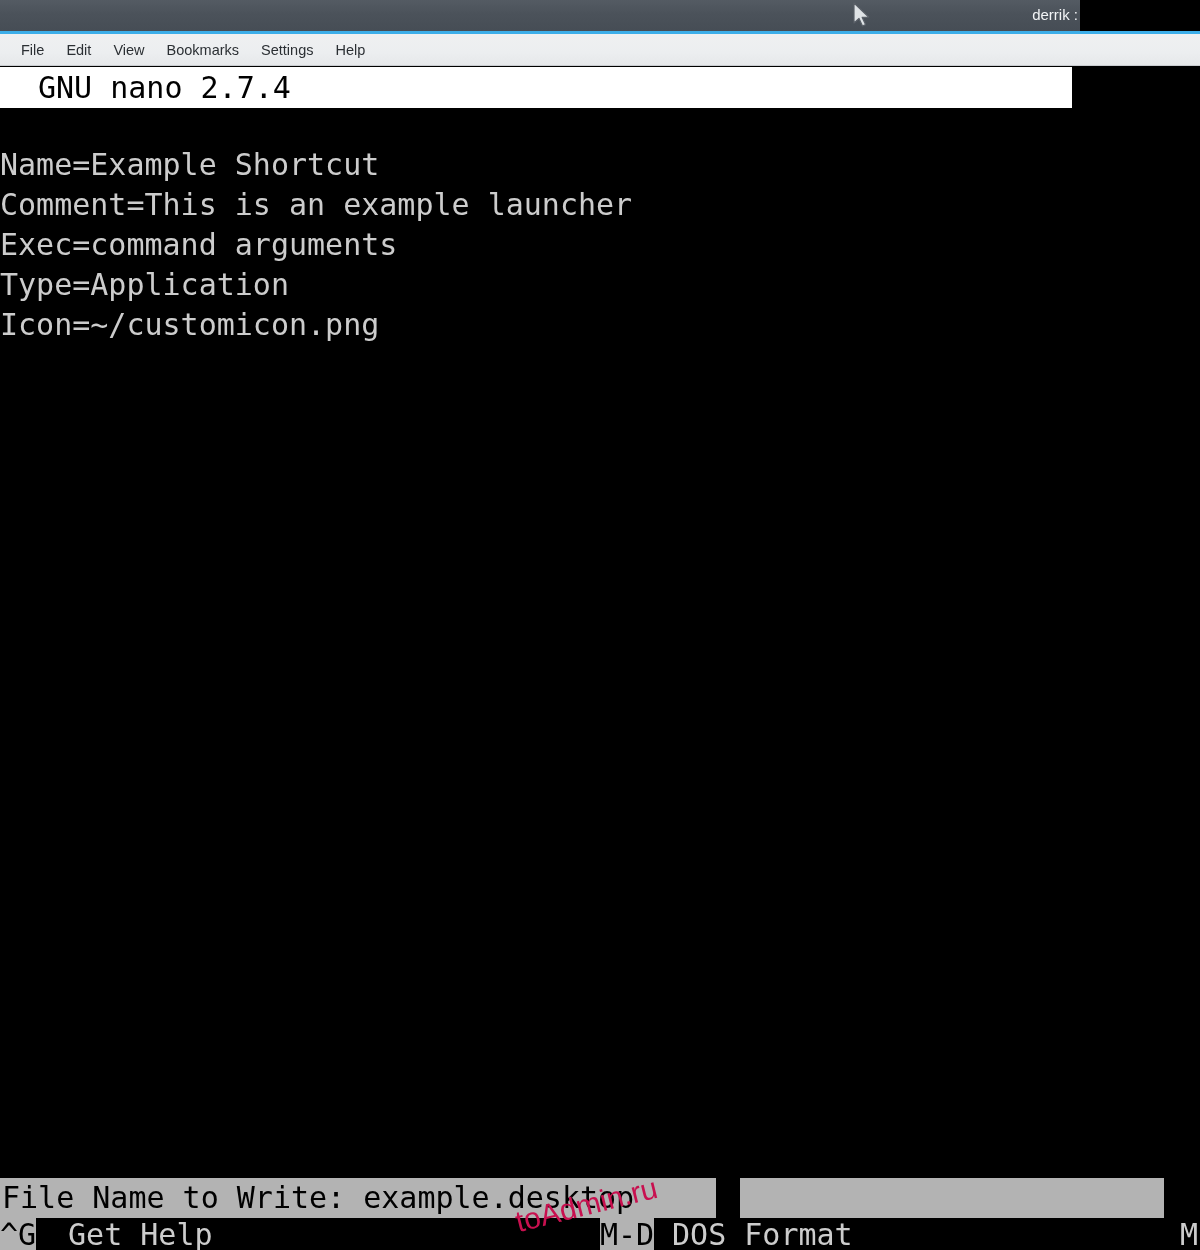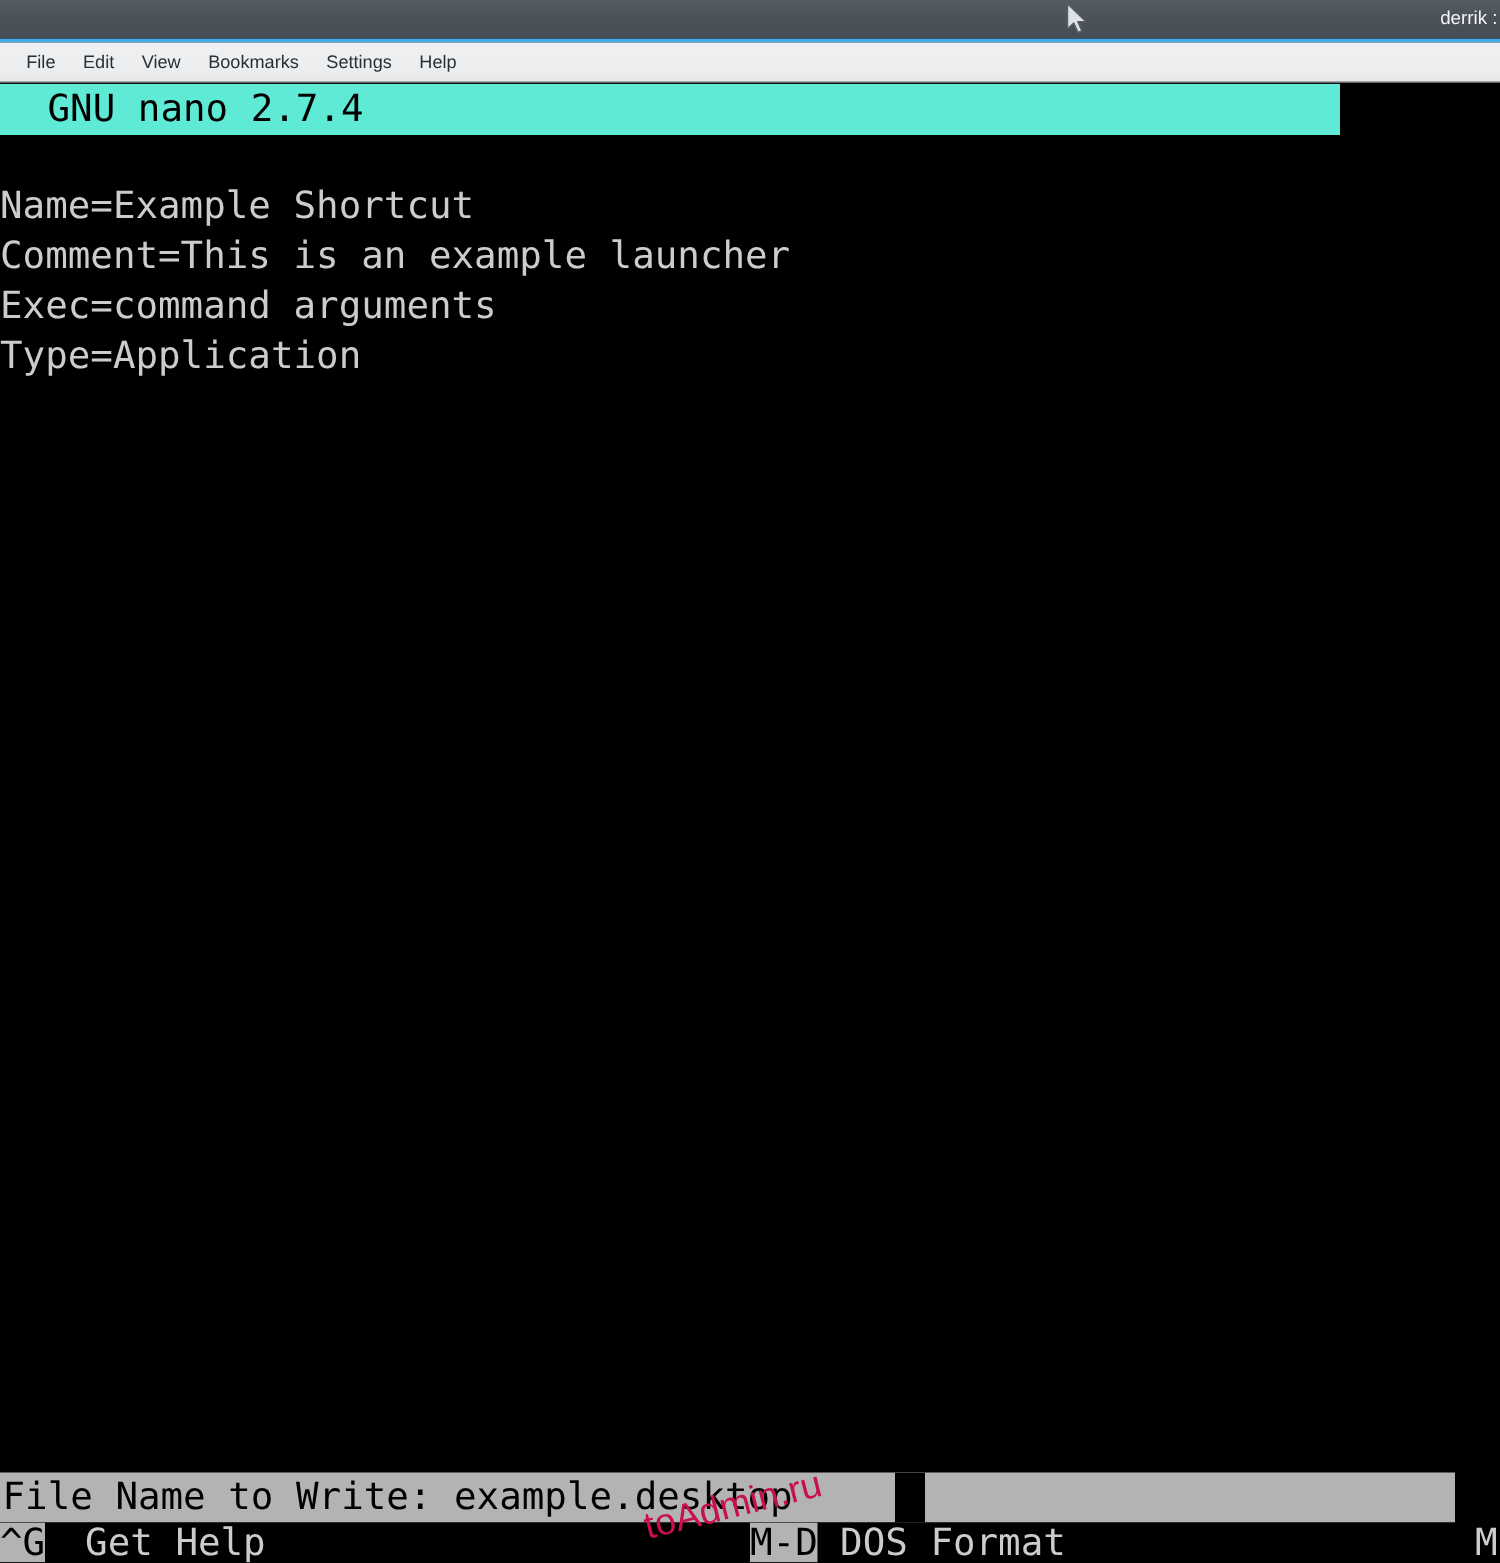--- a/index.html
+++ b/index.html
@@ -20,7 +20,7 @@
   #titlebar {
     position: absolute;
     left: 0; top: 0;
-    width: 1200px;
+    width: 1080px;
     height: 31px;
     background: linear-gradient(to bottom, #545b63 0%, #4b525a 45%, #464d55 100%);
     box-sizing: border-box;

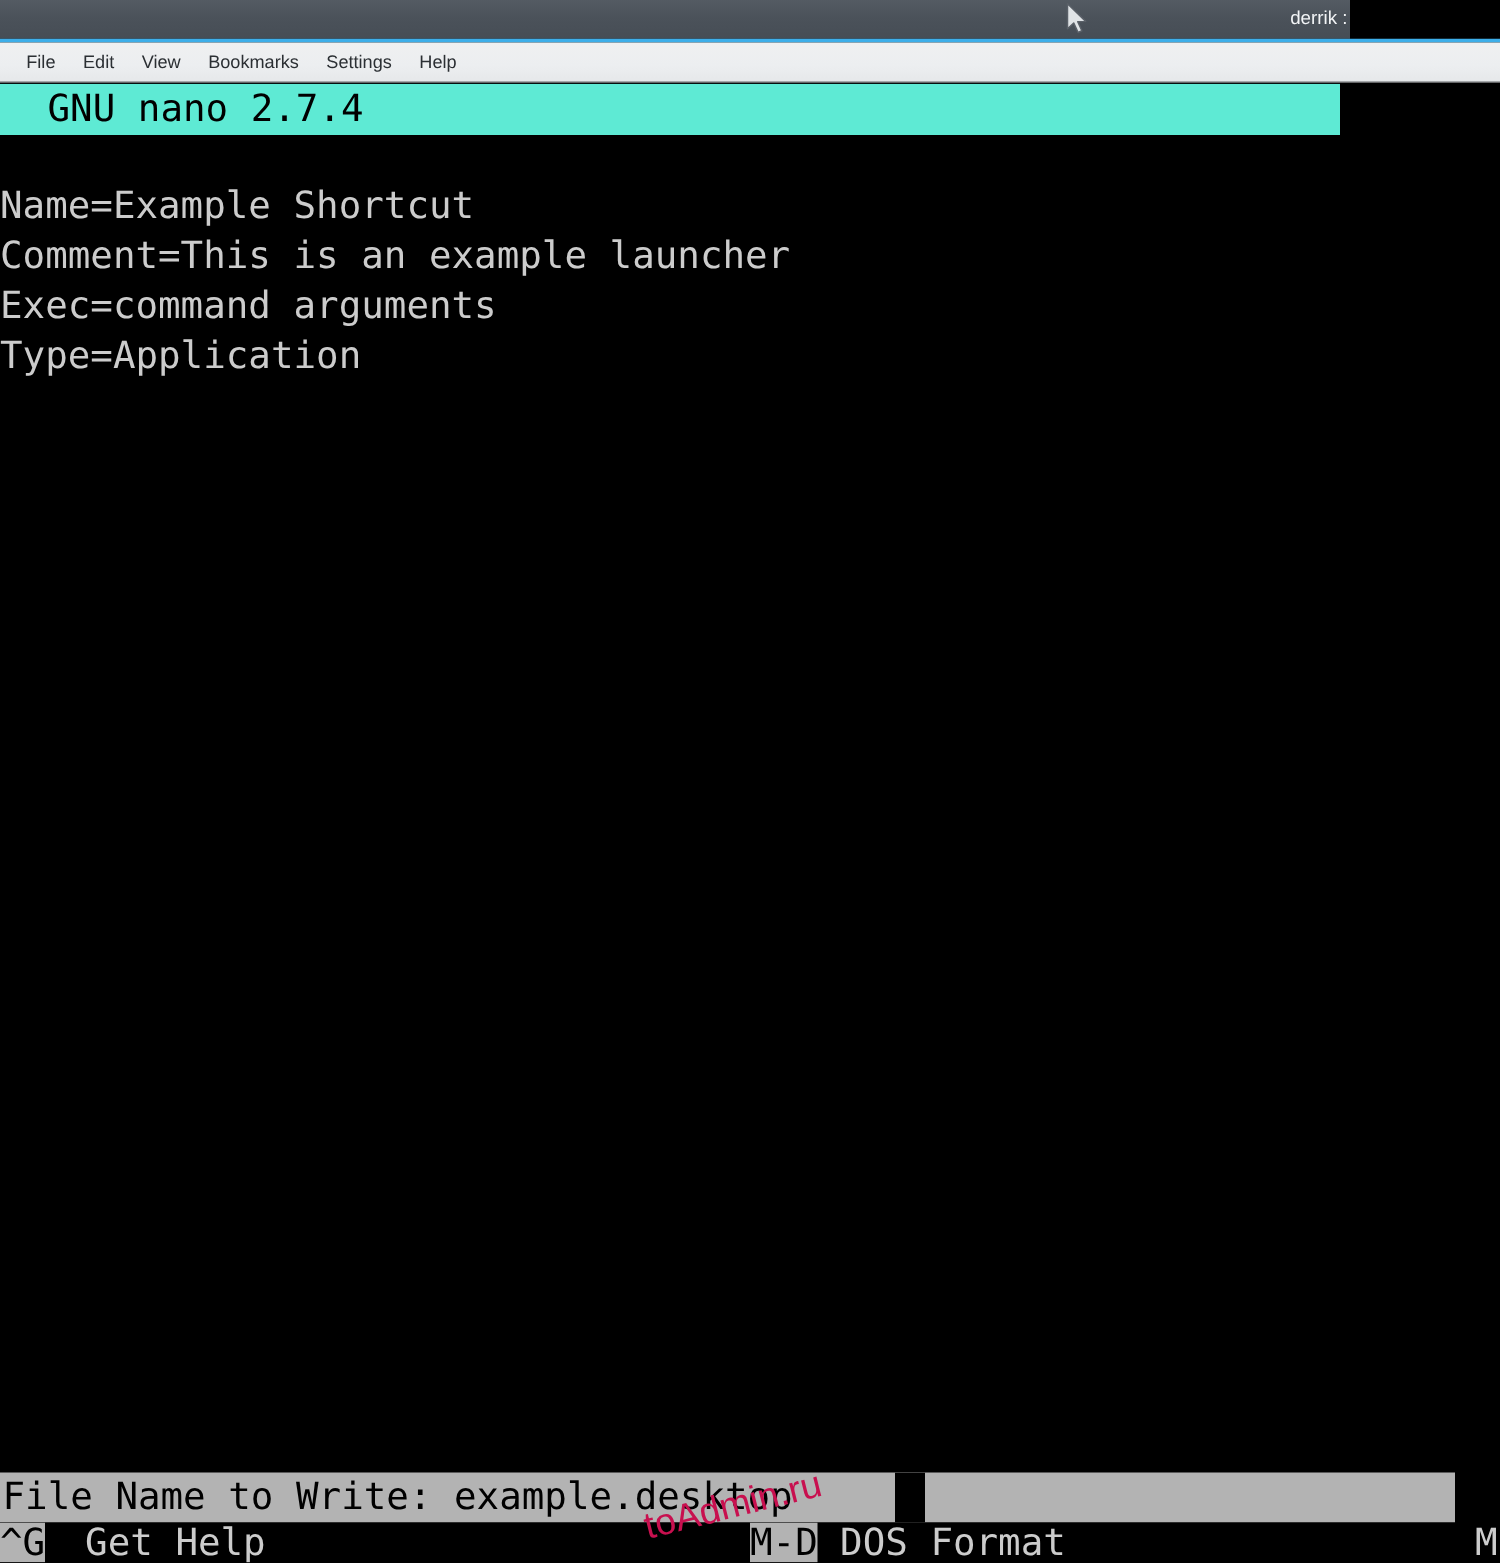--- a/index.html
+++ b/index.html
@@ -91,7 +91,7 @@
     left: 0; top: 0;
     width: 1072px;
     height: 41px;
-    background: #5eead4;
+    background: #ffffff;
     color: #000000;
     font-family: "DejaVu Sans Mono", monospace;
     font-size: 30px;

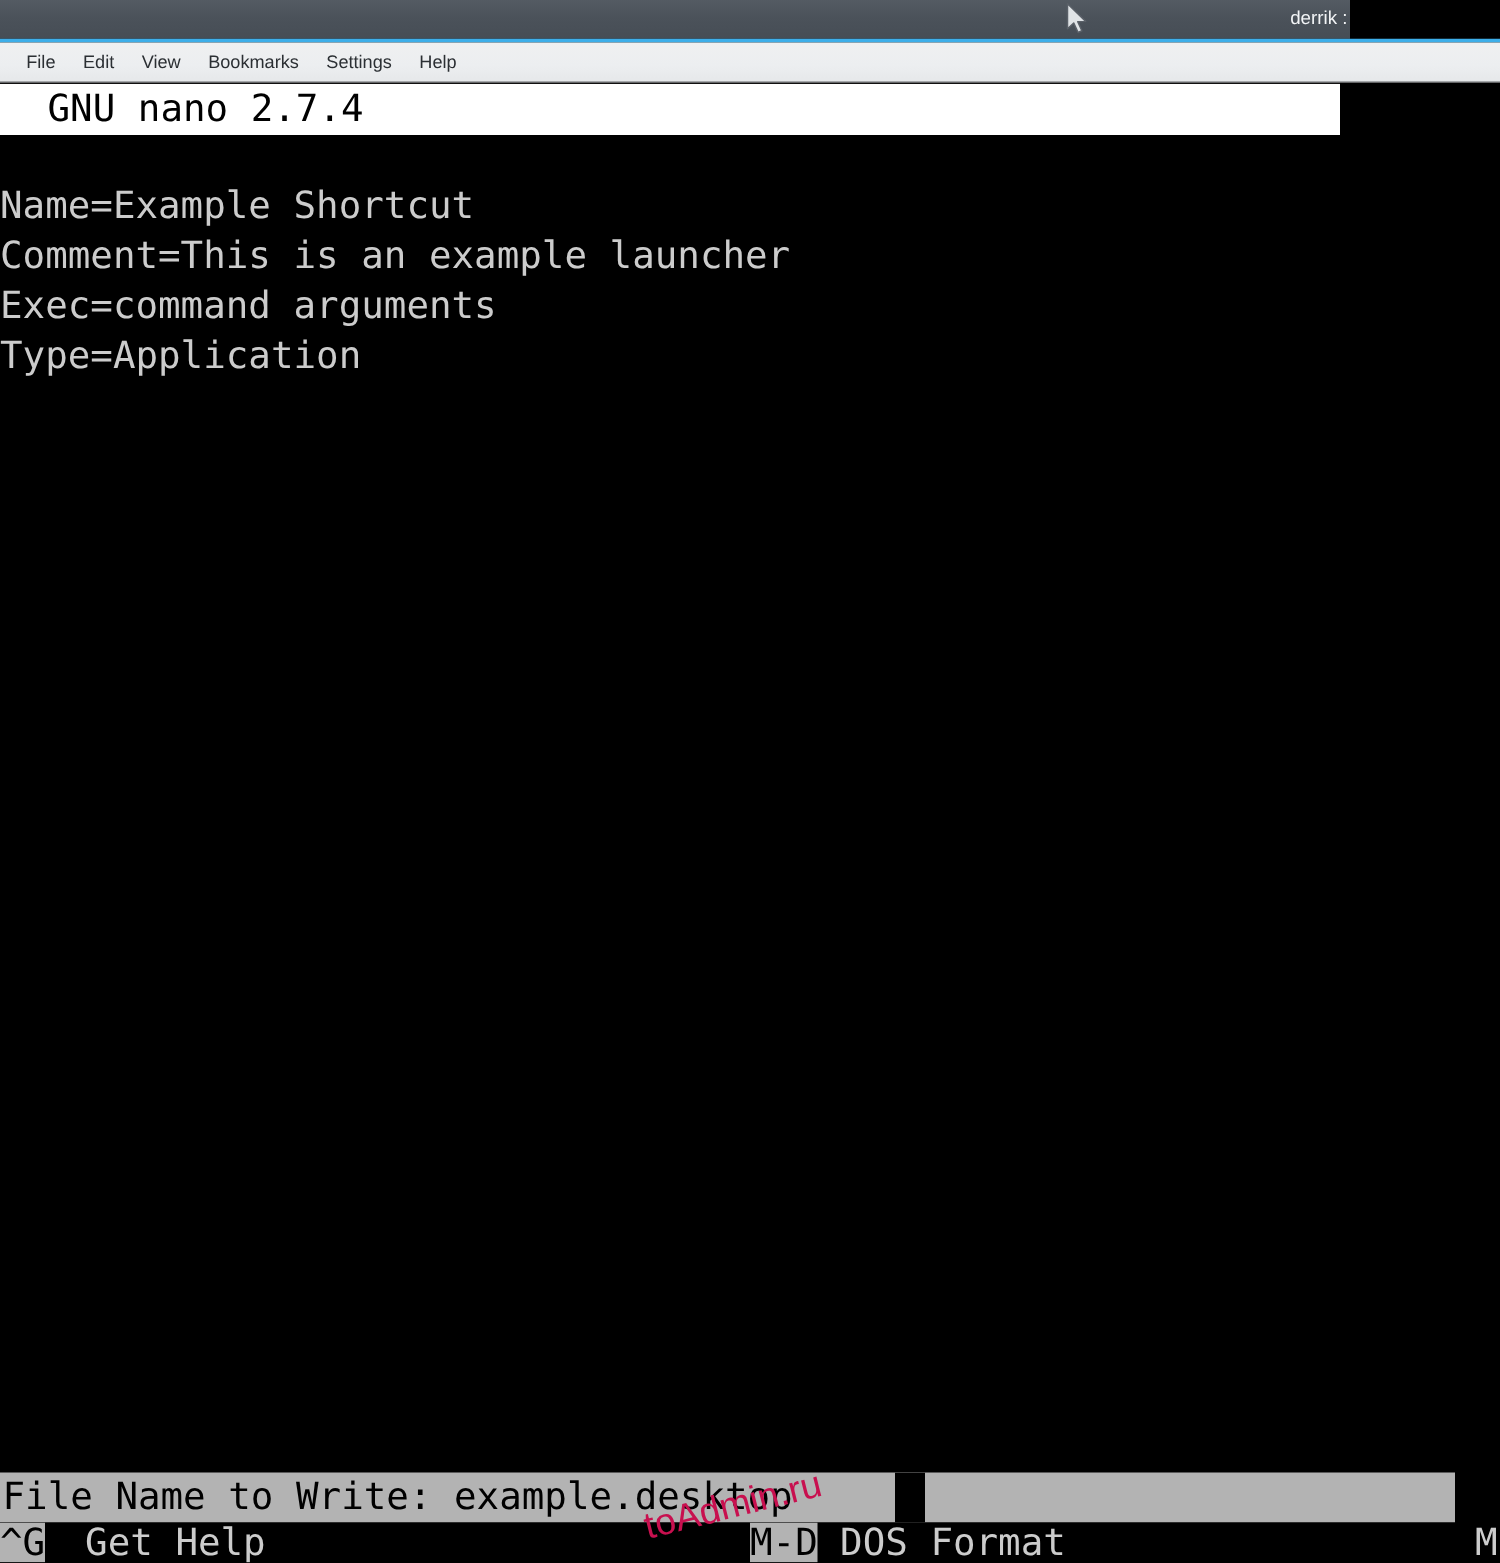--- a/index.html
+++ b/index.html
@@ -231,6 +231,7 @@
     <div class="code-line">Comment=This is an example launcher</div>
     <div class="code-line">Exec=command arguments</div>
     <div class="code-line">Type=Application</div>
+    <div class="code-line">Icon=~/customicon.png</div>
   </div>
 
   <div id="nano-prompt">

